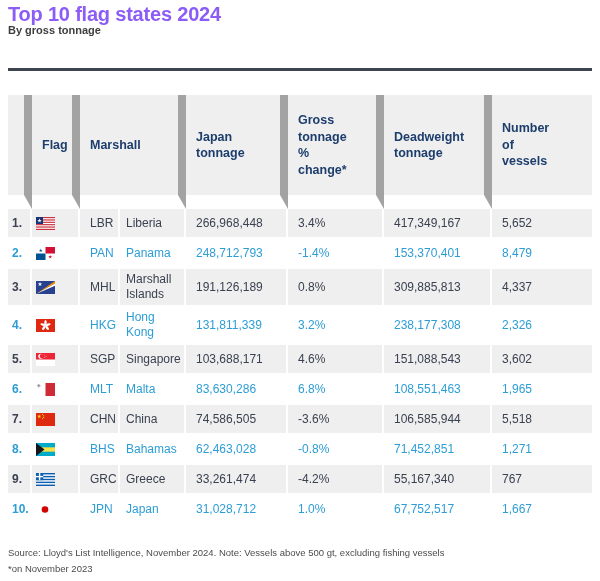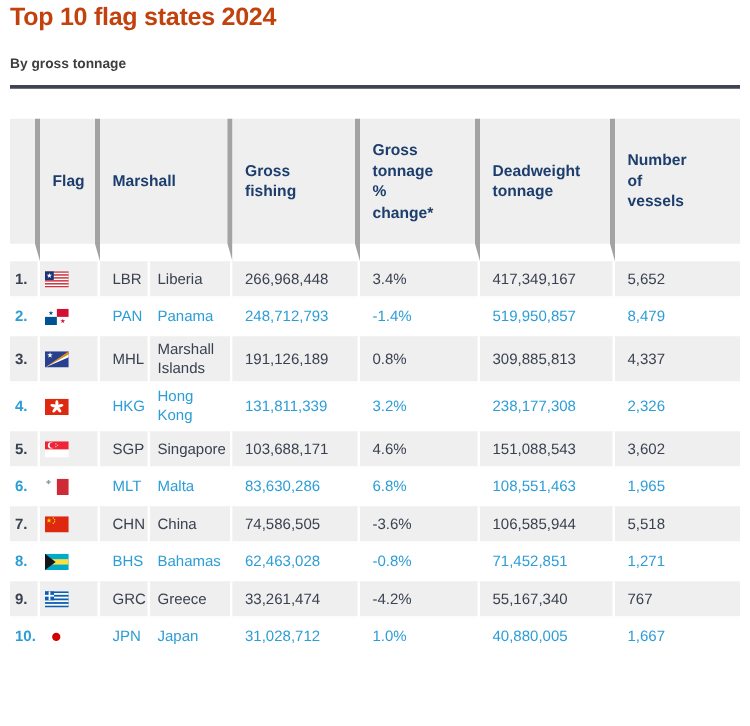--- a/index.html
+++ b/index.html
@@ -8,7 +8,7 @@
     width:600px; height:581px; position:relative; overflow:hidden;
     font-family:"Liberation Sans", sans-serif;
   }
-  .title { position:absolute; left:8px; top:3px; font-size:20px; font-weight:700; color:#c2410c; letter-spacing:-0.2px; }
+  .title { position:absolute; left:8px; top:3px; font-size:20px; font-weight:700; color:#8b5cf6; letter-spacing:-0.2px; }
   .subtitle { position:absolute; left:8px; top:45px; font-size:11px; font-weight:700; color:#3e3e40; }
   .rule { position:absolute; left:8px; top:68px; width:584px; height:3px; background:#3e4450; }
 

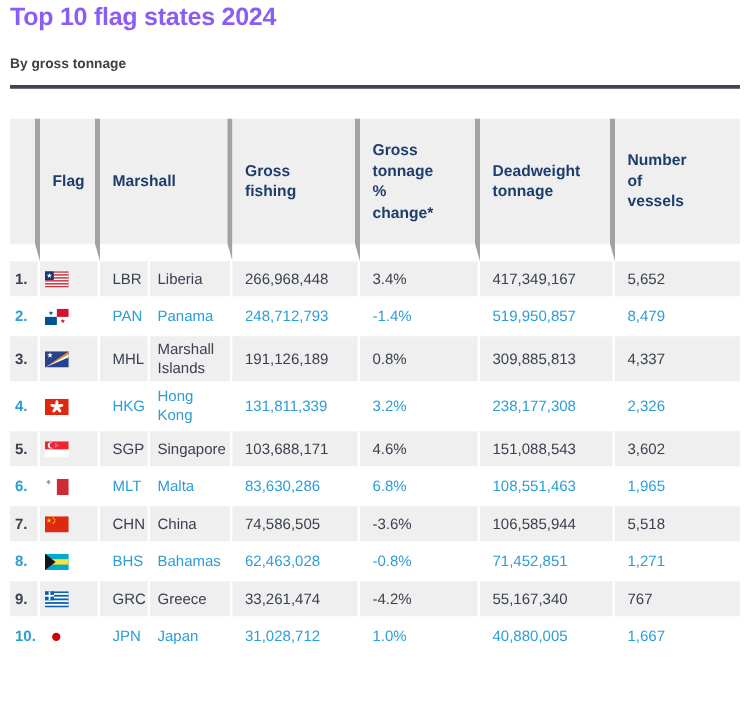--- a/index.html
+++ b/index.html
@@ -9,7 +9,7 @@
     font-family:"Liberation Sans", sans-serif;
   }
   .title { position:absolute; left:8px; top:3px; font-size:20px; font-weight:700; color:#8b5cf6; letter-spacing:-0.2px; }
-  .subtitle { position:absolute; left:8px; top:45px; font-size:11px; font-weight:700; color:#3e3e40; }
+  .subtitle { position:absolute; left:8px; top:24px; font-size:11px; font-weight:700; color:#3e3e40; }
   .rule { position:absolute; left:8px; top:68px; width:584px; height:3px; background:#3e4450; }
 
   table.flags { position:absolute; left:8px; top:95px; width:584px; border-collapse:separate; border-spacing:0; table-layout:fixed; }

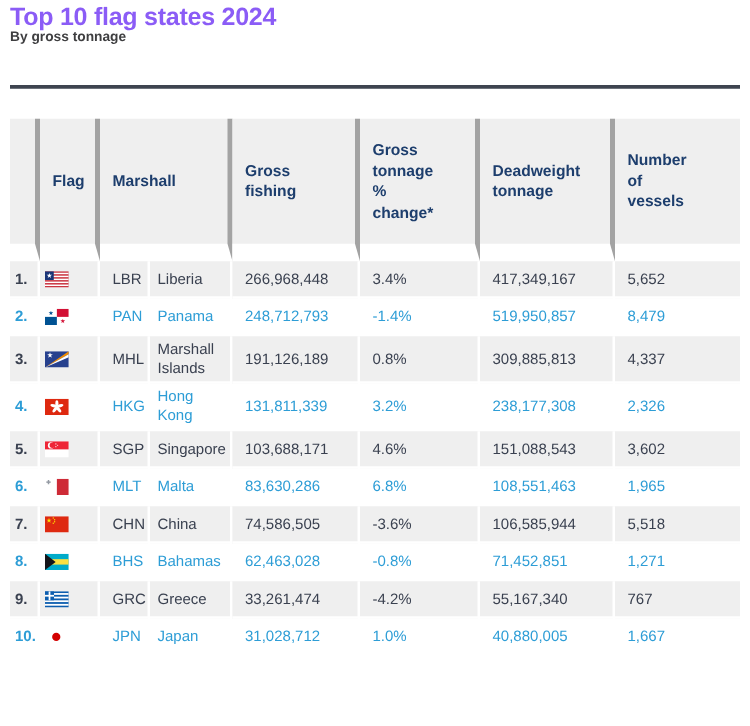--- a/index.html
+++ b/index.html
@@ -17,7 +17,7 @@
     background:#efefef; color:#1d3e6d; font-size:12.5px; font-weight:700;
     text-align:left; vertical-align:middle; line-height:1.32;
     padding:6px 4px 6px 10px; height:114px;
-    border-right:4px solid #a3a3a3; border-bottom:14px solid #fff;
+    border-right:8px solid #a3a3a3; border-bottom:14px solid #fff;
   }
   th:last-child { border-right:none;text-decoration:underline; }
   th .hl { display:inline-block; }

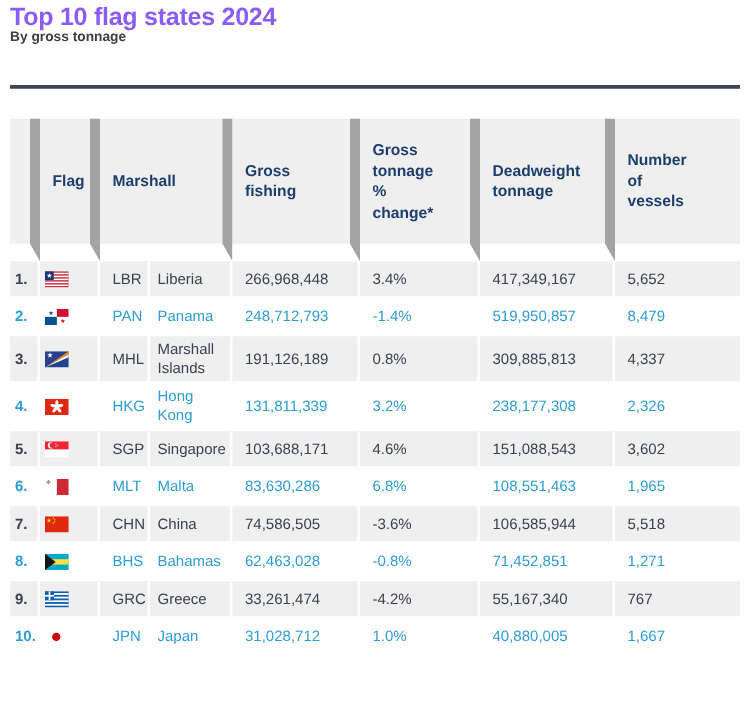--- a/index.html
+++ b/index.html
@@ -64,7 +64,7 @@
       <th></th>
       <th><span class="hl">Flag</span></th>
       <th colspan="2"><span class="hl">Marshall</span></th>
-      <th><span class="hl hl-gross">Gross fishing</span></th>
+      <th><span class="hl hl-gross">Japan tonnage</span></th>
       <th><span class="hl hl-change">Gross tonnage % change*</span></th>
       <th><span class="hl hl-dead">Deadweight tonnage</span></th>
       <th><span class="hl hl-vessels">Number of vessels</span></th>

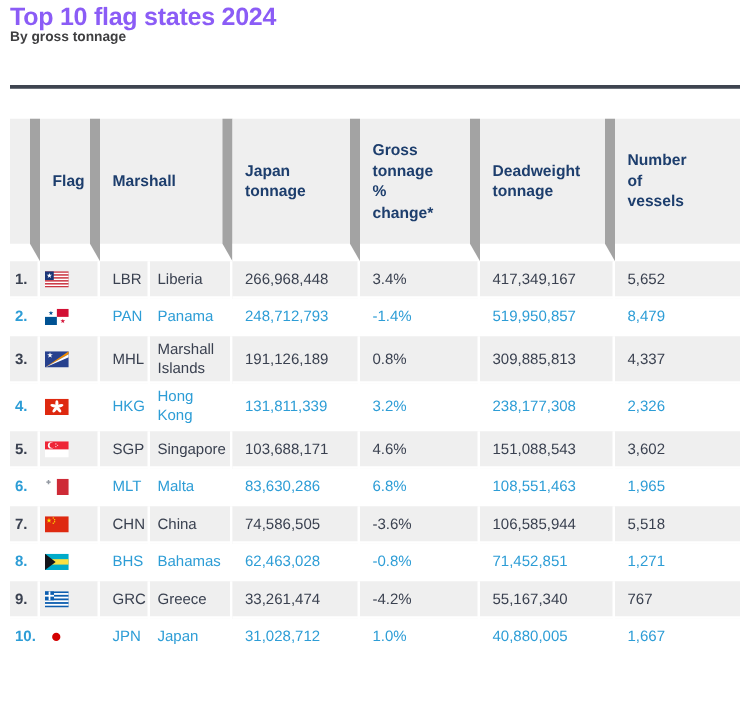--- a/index.html
+++ b/index.html
@@ -111,7 +111,7 @@
       <td class="country-cell">Panama</td>
       <td>248,712,793</td>
       <td>-1.4%</td>
-      <td>519,950,857</td>
+      <td>153,370,401</td>
       <td>8,479</td>
     </tr>
 

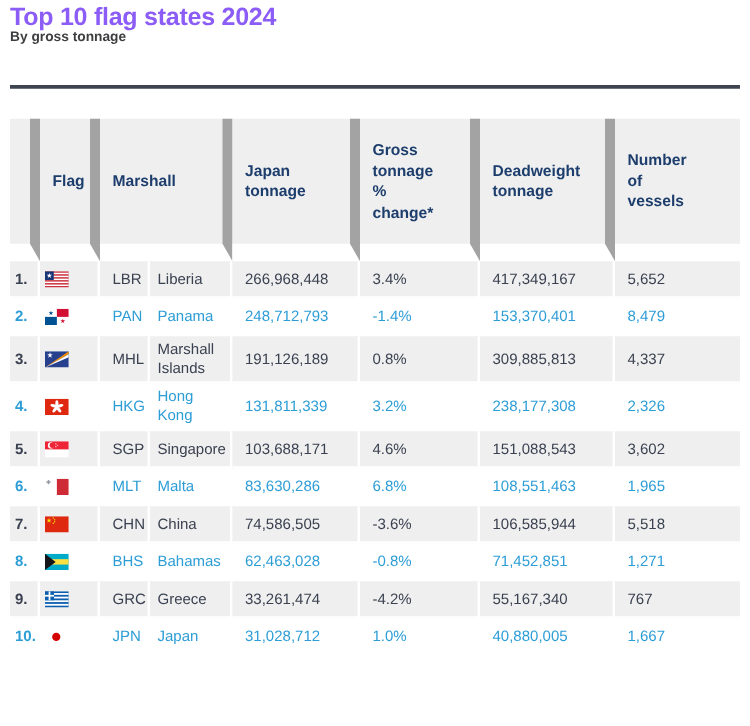--- a/index.html
+++ b/index.html
@@ -275,7 +275,7 @@
       <td class="country-cell">Japan</td>
       <td>31,028,712</td>
       <td>1.0%</td>
-      <td>40,880,005</td>
+      <td>67,752,517</td>
       <td>1,667</td>
     </tr>
 

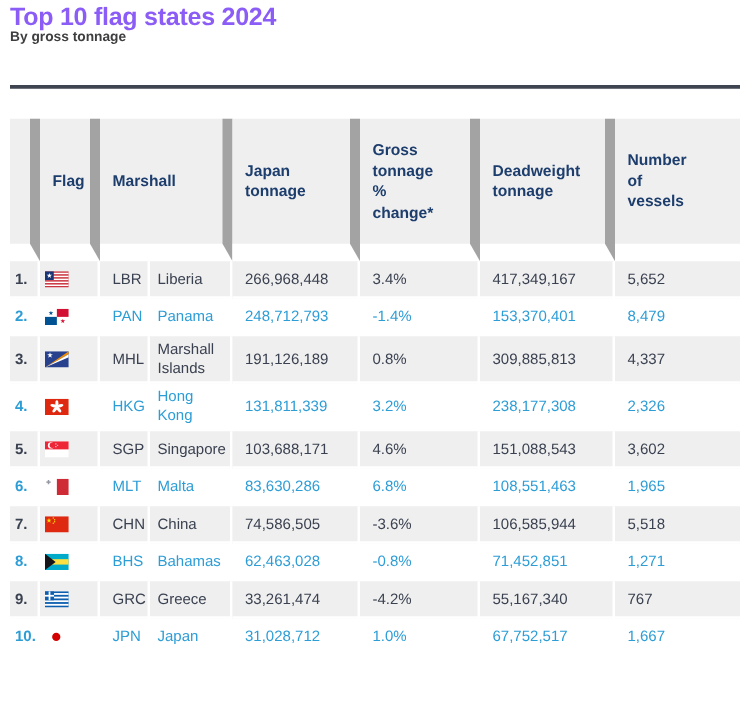--- a/index.html
+++ b/index.html
@@ -283,6 +283,7 @@
 </table>
 
 <div class="footer">
+  <div>Source: Lloyd's List Intelligence, November 2024. Note: Vessels above 500 gt, excluding fishing vessels</div>
 </div>
 
 </body></html>

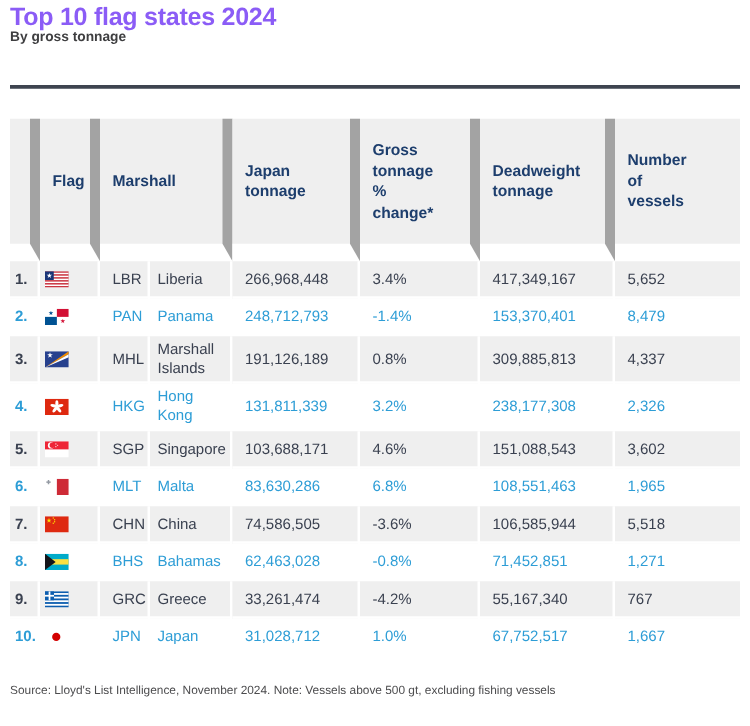--- a/index.html
+++ b/index.html
@@ -284,6 +284,7 @@
 
 <div class="footer">
   <div>Source: Lloyd's List Intelligence, November 2024. Note: Vessels above 500 gt, excluding fishing vessels</div>
+  <div>*on November 2023</div>
 </div>
 
 </body></html>

